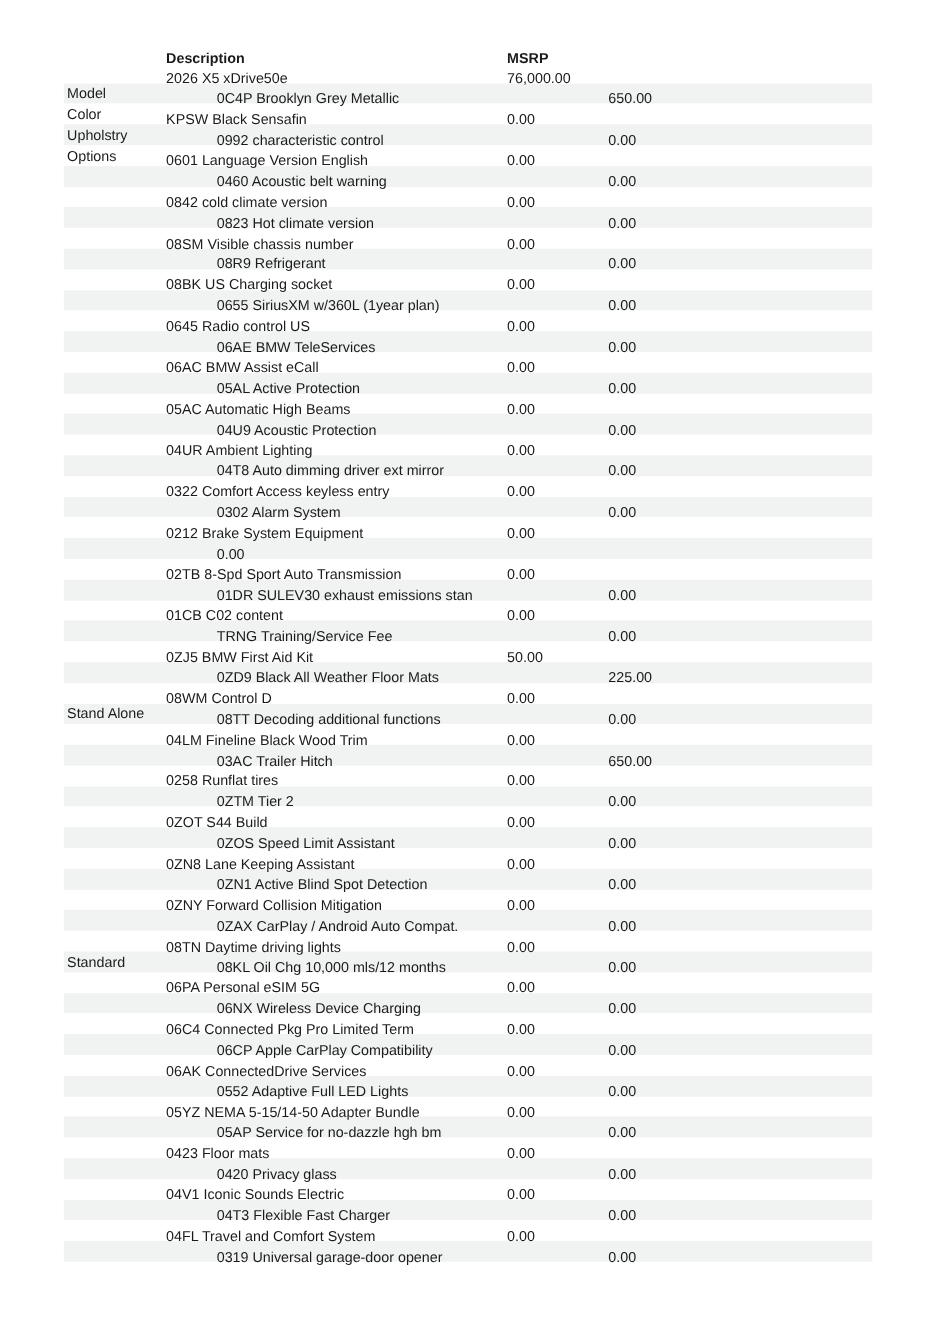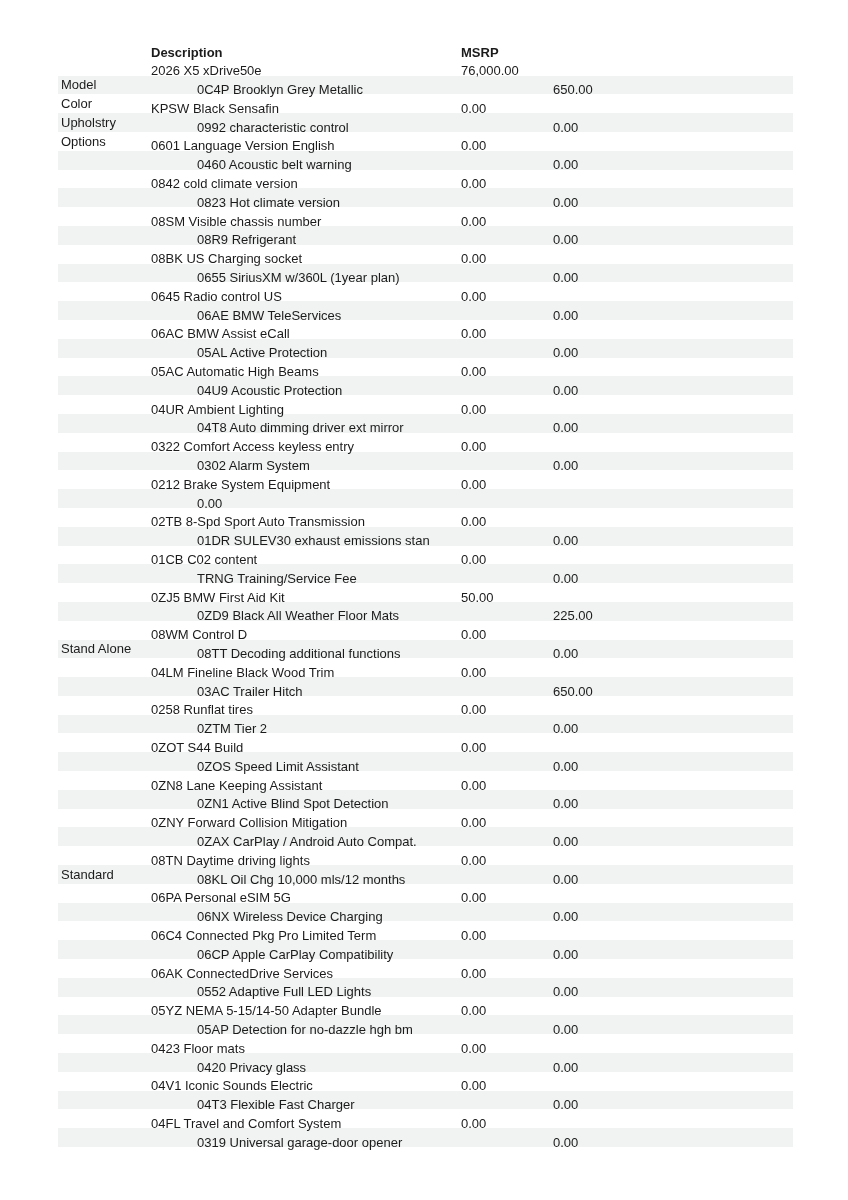--- a/index.html
+++ b/index.html
@@ -407,7 +407,7 @@
 
   <div class="row striped">
     <div class="cell cat"></div>
-    <div class="cell desc">05AP Detection for no-dazzle hgh bm</div>
+    <div class="cell desc">05AP Service for no-dazzle hgh bm</div>
     <div class="cell msrp">0.00</div>
     <div class="cell spacer"></div>
   </div>

